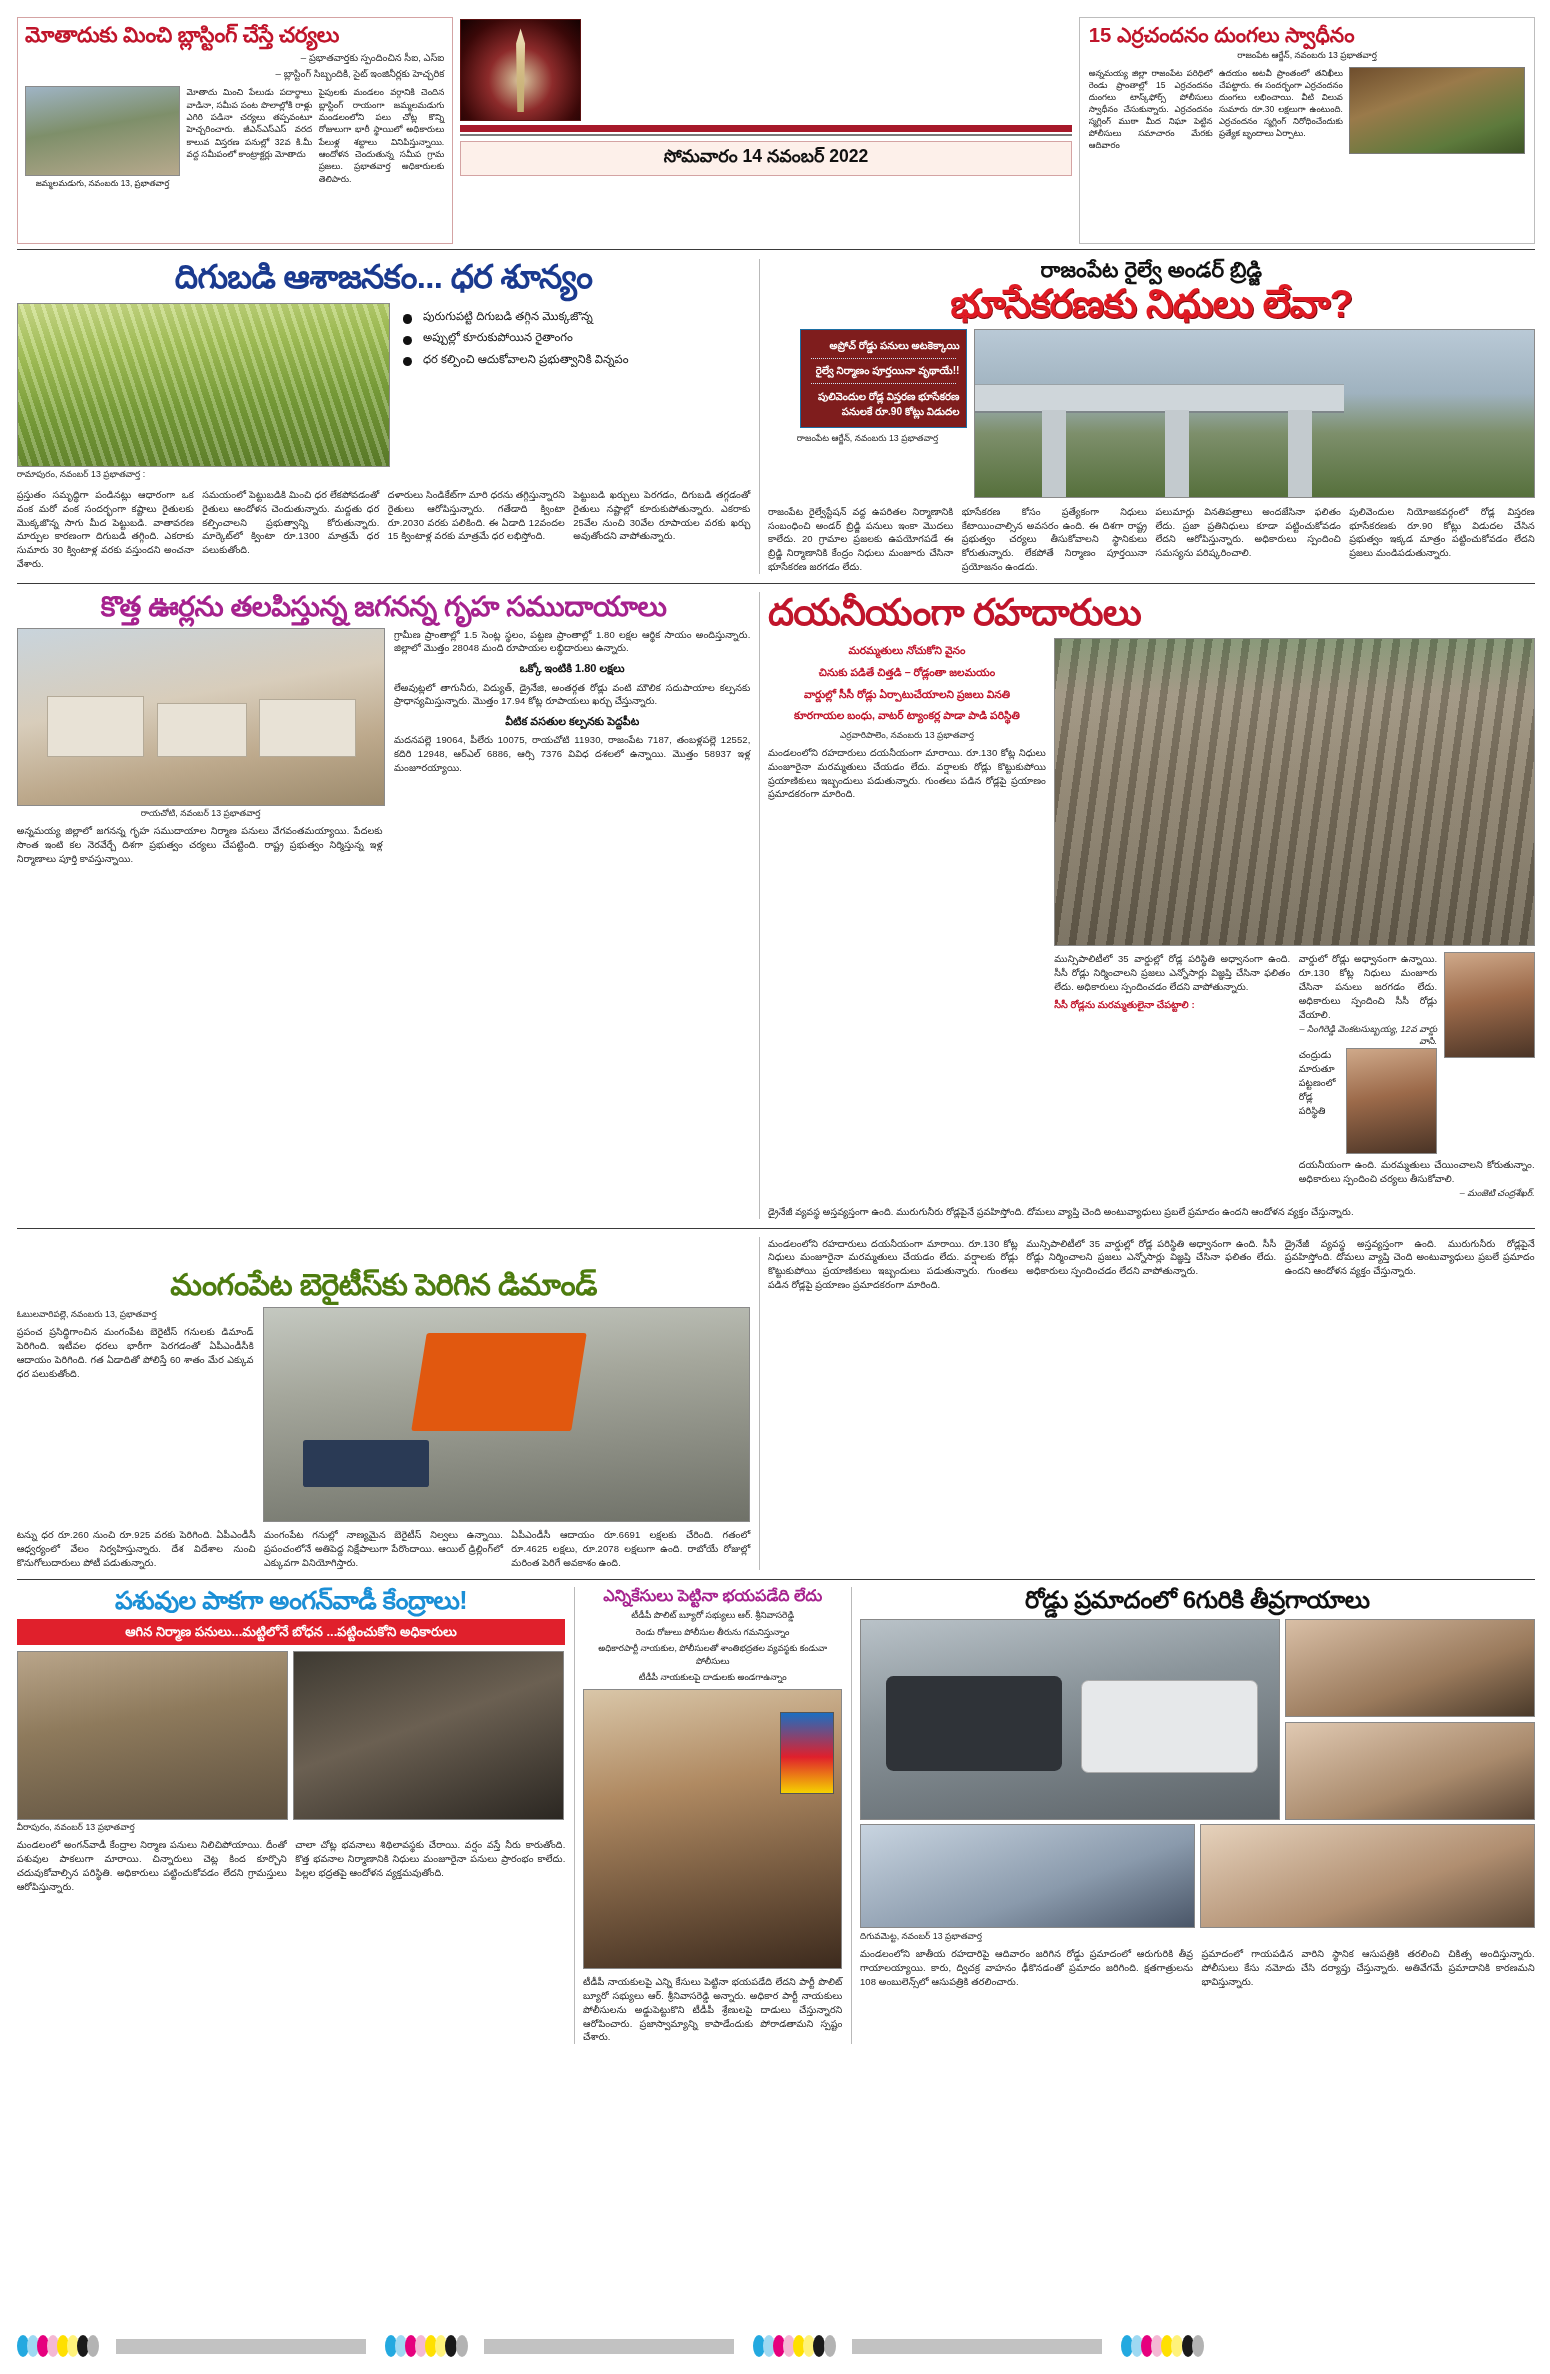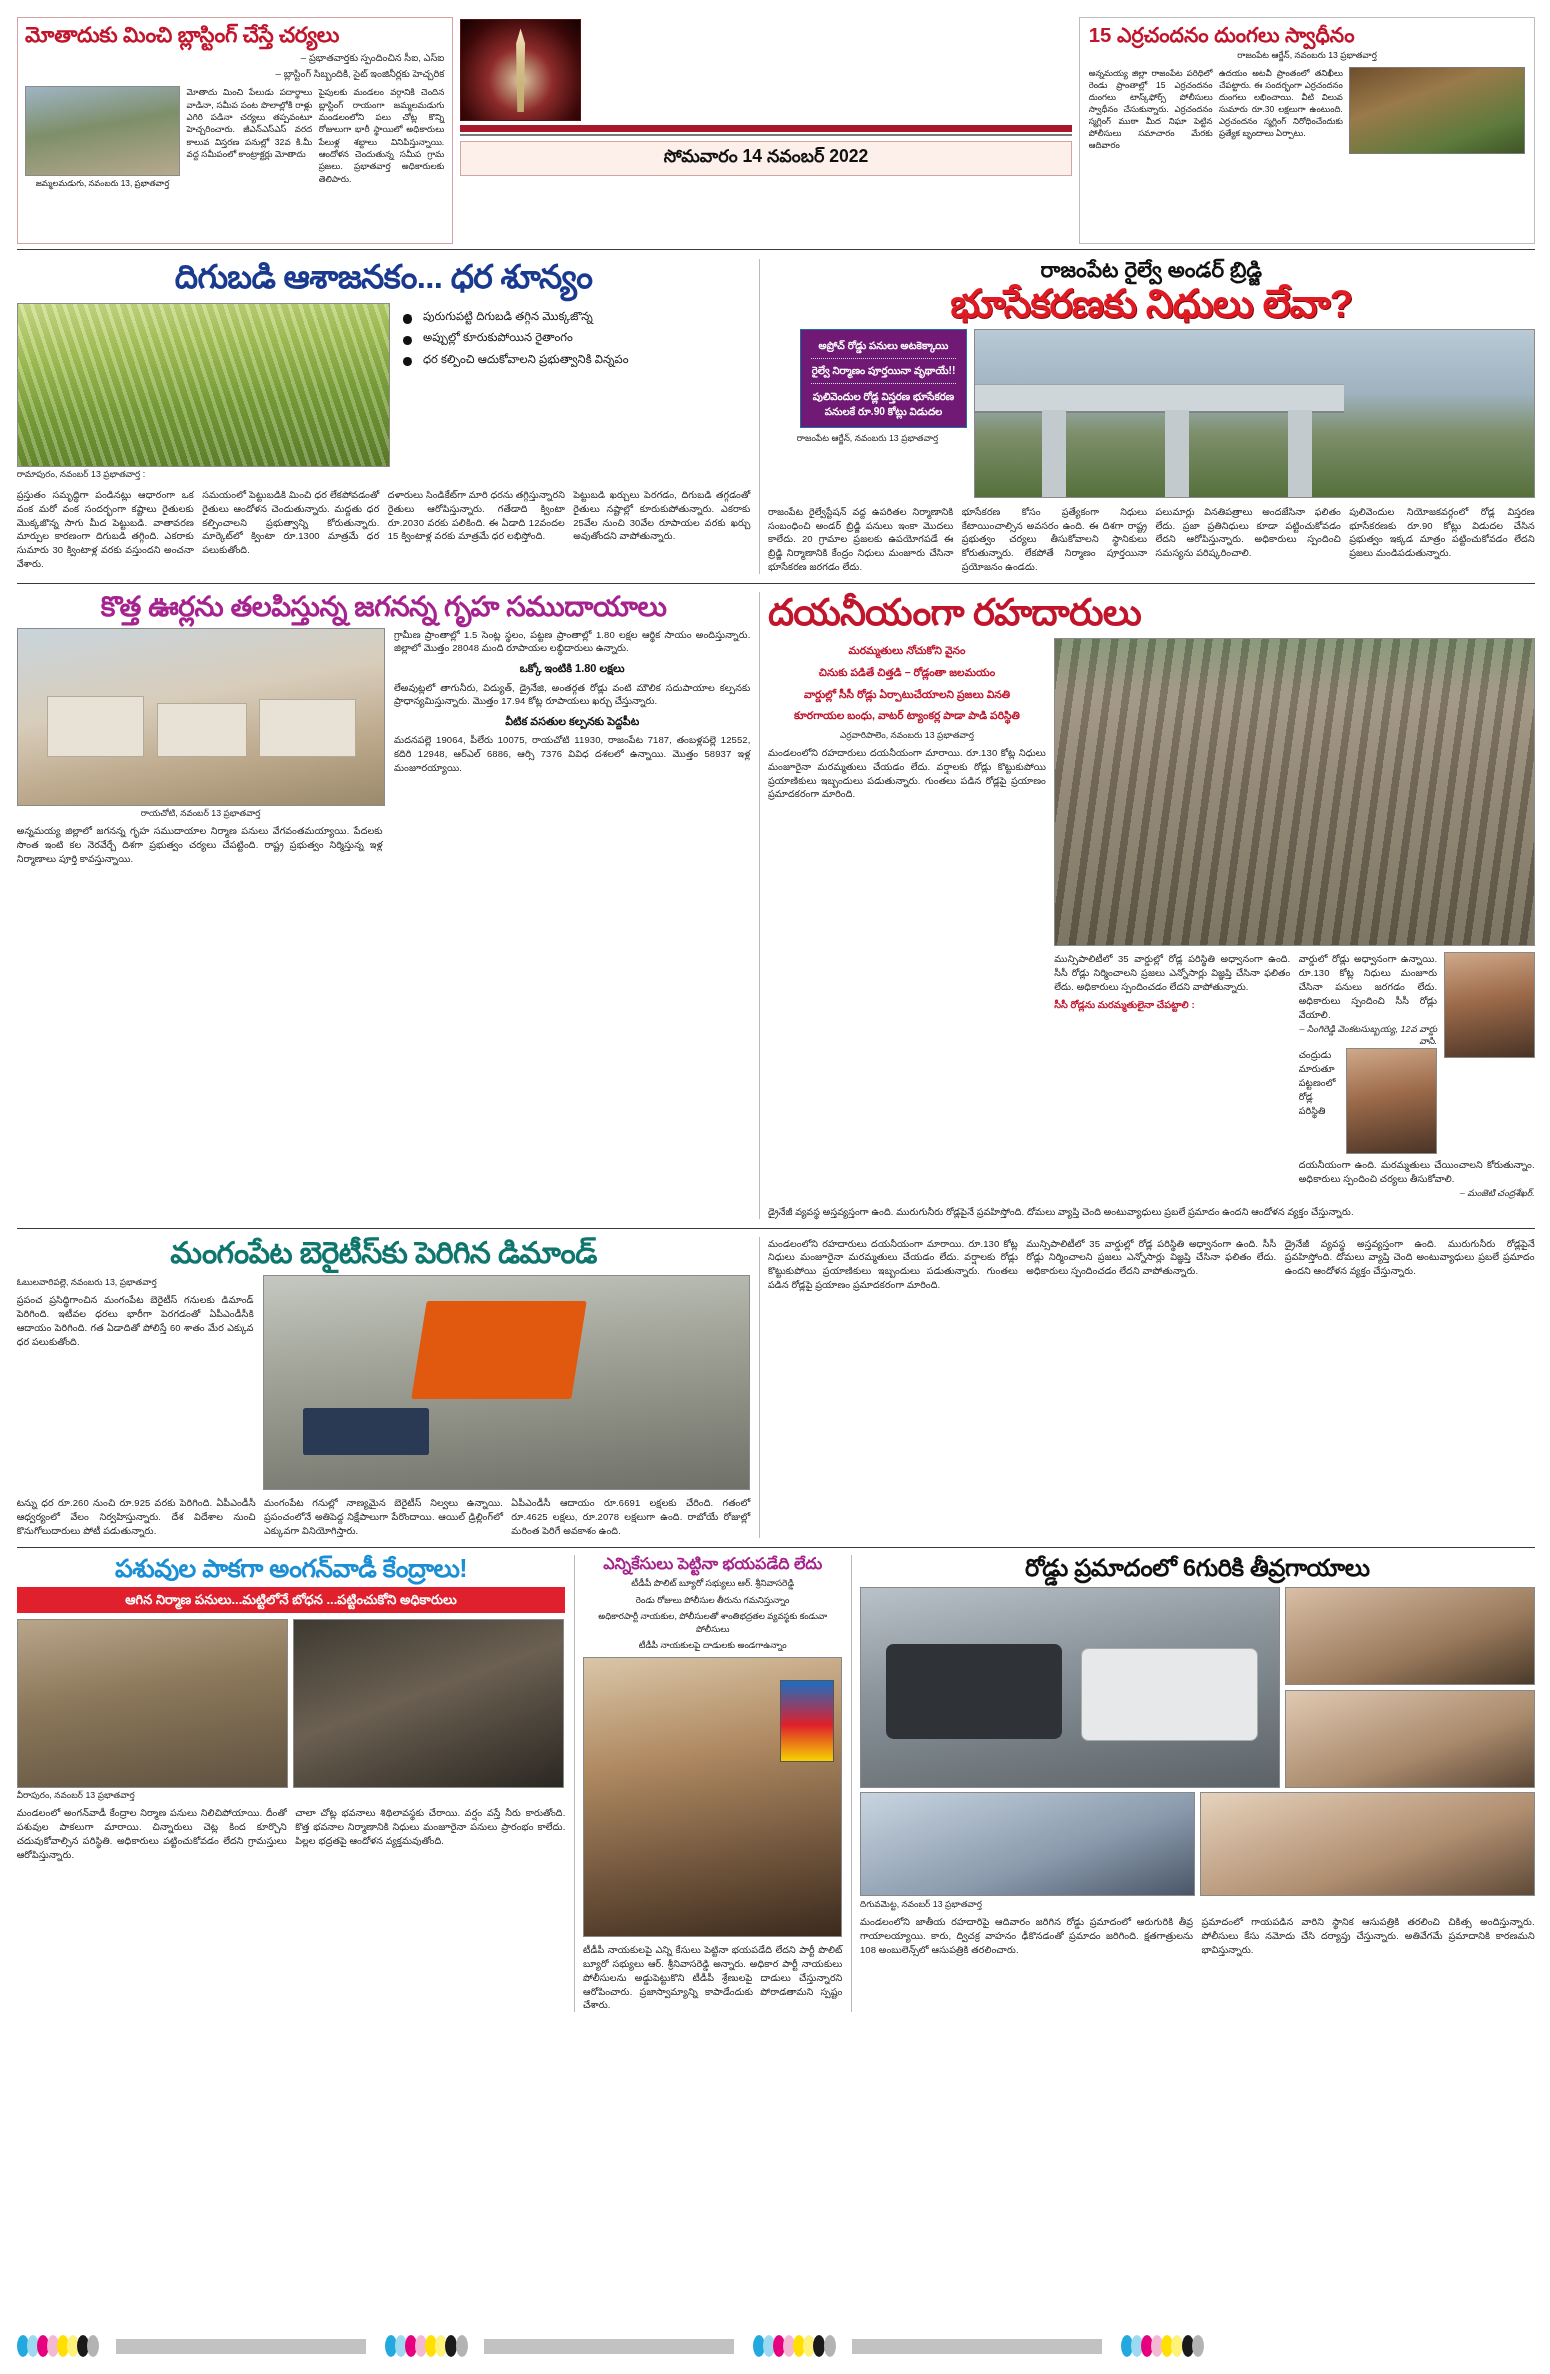--- a/index.html
+++ b/index.html
@@ -82,7 +82,7 @@
     border:0.9px solid #8a8a8a;position:relative;overflow:hidden;}
   .bridge-photo .deck{position:absolute;left:0;top:32%;width:66%;height:16%;background:#cfd6da;border-top:1.9px solid #9aa2a6;border-bottom:2.8px solid #7e868a;}
   .bridge-photo .pier{position:absolute;top:48%;width:24px;height:52%;background:#c3cace;}
-  .callout{background:#701a75;color:#fff;padding:7.4px 6.5px;font-size:10.2px;text-align:center;line-height:1.5;font-weight:bold;
+  .callout{background:#7f1d1d;color:#fff;padding:7.4px 6.5px;font-size:10.2px;text-align:right;line-height:1.5;font-weight:bold;
     border:1.9px solid #1c6ea3;margin-left:32px;}
   .callout .dots{border-top:1.9px dotted #cfe6f7;margin:4.6px 3.7px;}
   .s2r-flex{display:flex;gap:7.4px;margin-top:5.6px;}

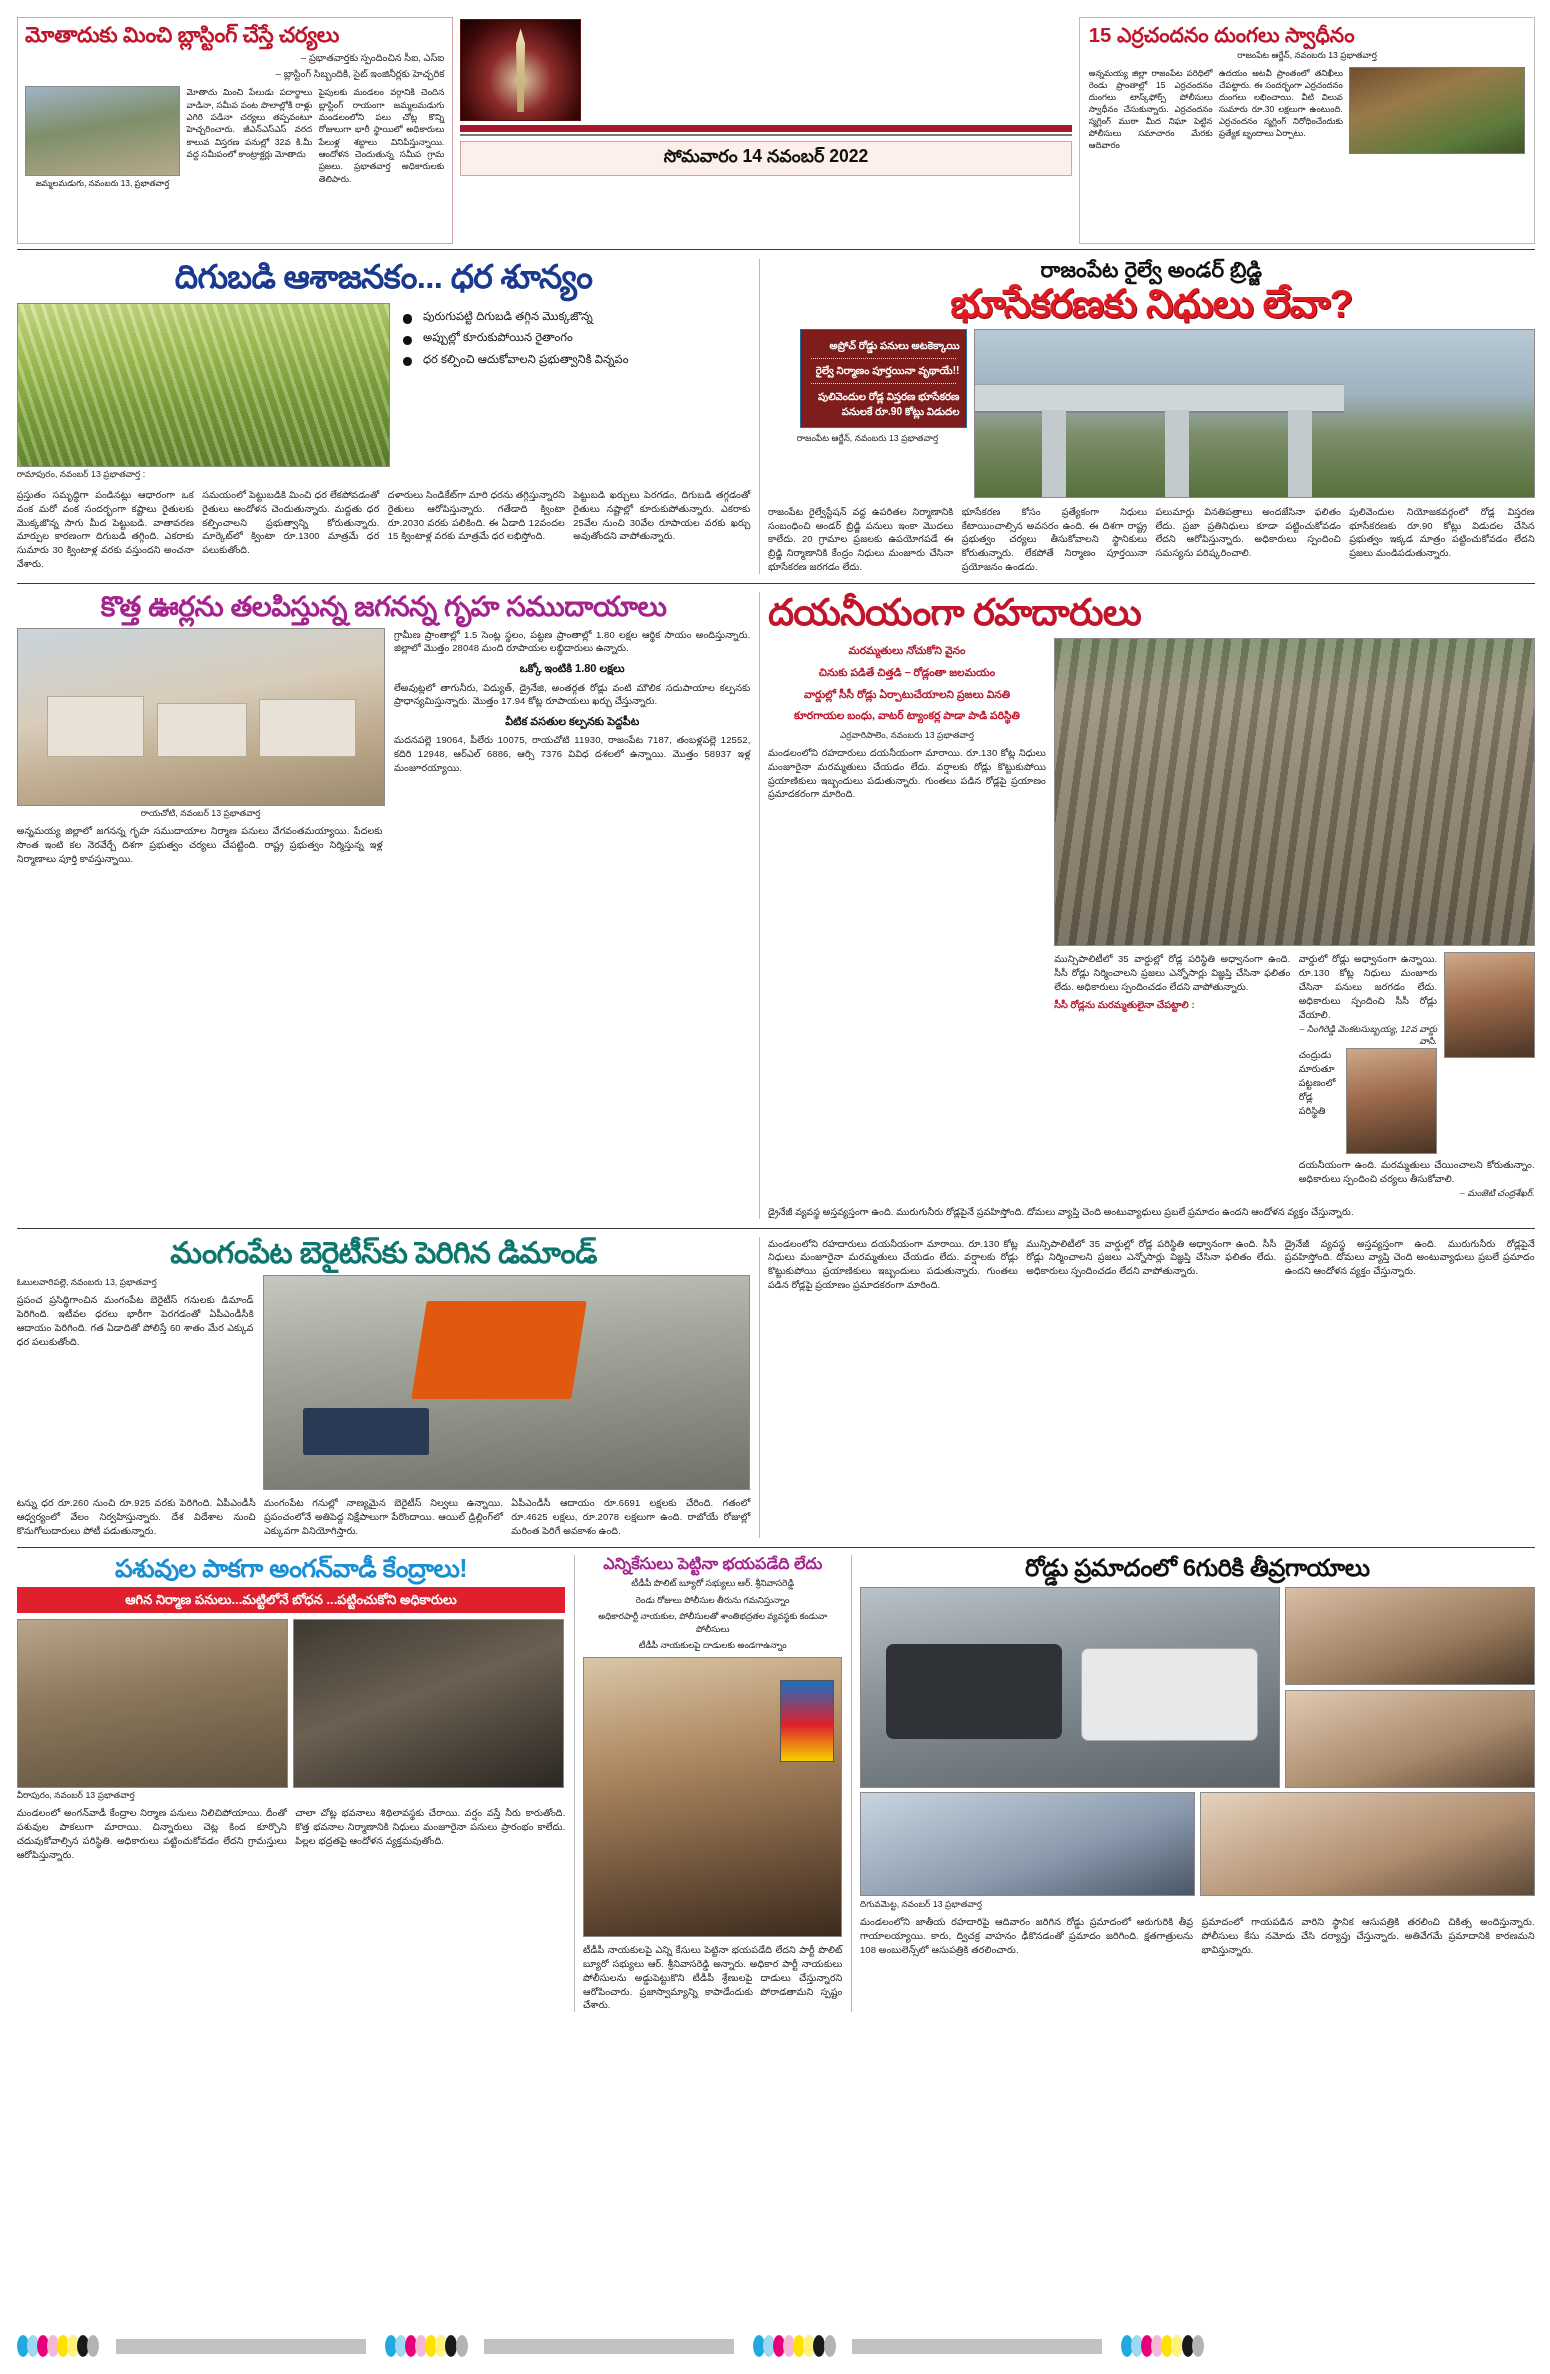--- a/index.html
+++ b/index.html
@@ -109,7 +109,7 @@
   
   .sec4{display:flex;margin-top:9.3px;border-top:1.9px solid #3a3a3a;padding-top:7.4px;}
   .s4-left{width:742px;padding-right:8.3px;box-sizing:border-box;}
-  .green-head{color:#0f766e;font-size:30px;font-weight:bold;text-align:center;line-height:1.05;letter-spacing:-0.6px;margin-bottom:6.5px;}
+  .green-head{color:#4d7c0f;font-size:30px;font-weight:bold;text-align:center;line-height:1.05;letter-spacing:-0.6px;margin-bottom:6.5px;margin-top:32px;}
   .mine-photo{flex:1;height:213px;background:linear-gradient(175deg,#c4c8c0 0%,#a5a79c 35%,#8c8e84 65%,#6f7168 100%);
     border:0.9px solid #8a8a8a;position:relative;overflow:hidden;}
   .mine-photo .exc{position:absolute;left:32%;top:12%;width:33%;height:46%;background:#e1580f;transform:skewX(-9deg);border-radius:2.8px;}

